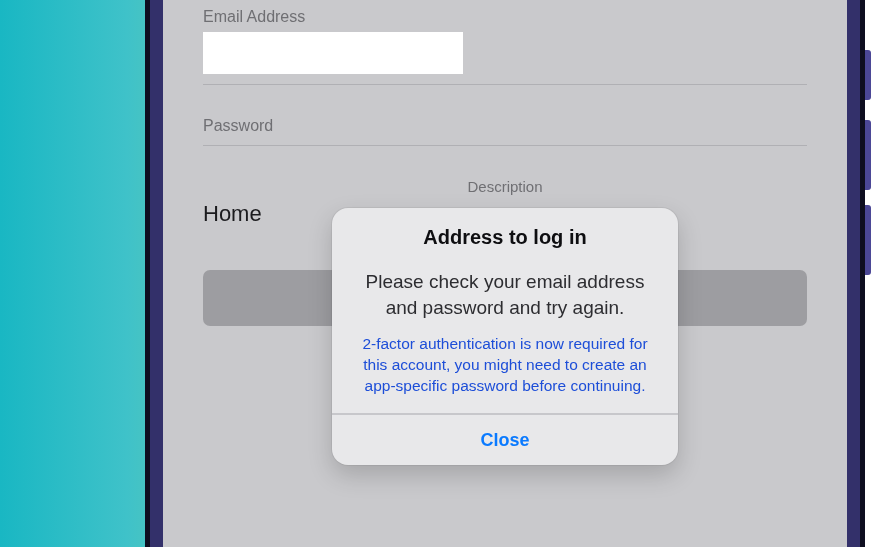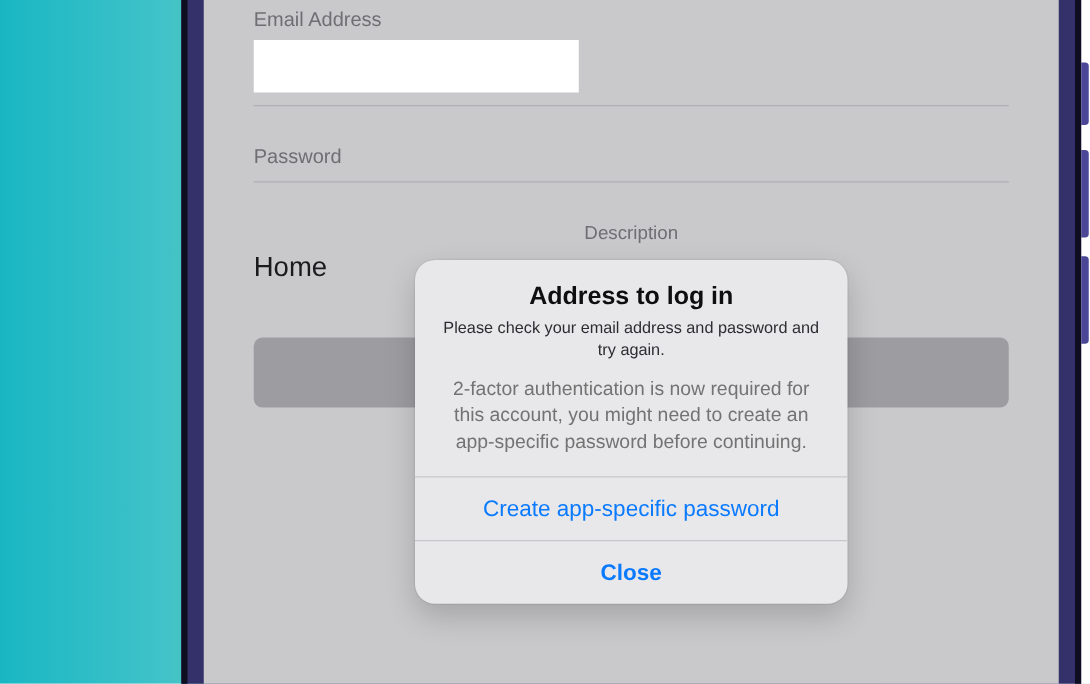--- a/index.html
+++ b/index.html
@@ -78,7 +78,7 @@
     font-size: 20px; font-weight: 600; color: #0e0e11;
   }
   .alert-msg {
-    font-size: 13px; color: #2d2d31; line-height: 1.35; margin-top: 4px;
+    font-size: 19px; color: #2d2d31; line-height: 1.35; margin-top: 20px;
   }
   .alert-msg2 {
     font-size: 15.5px; color: #737373; line-height: 1.35; margin-top: 14px;

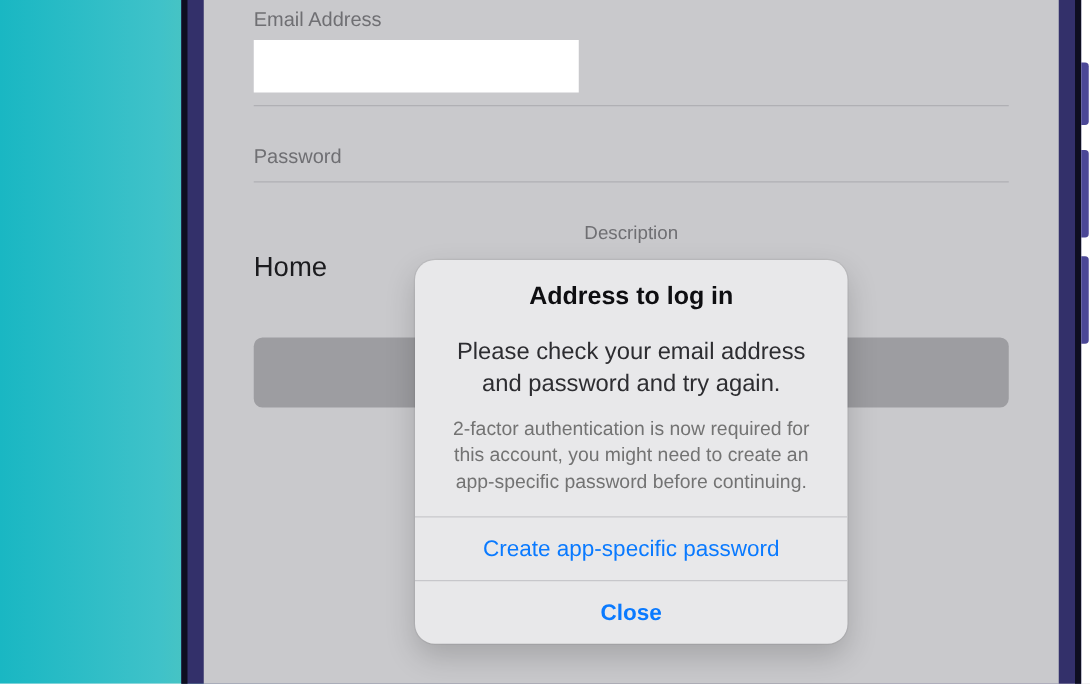--- a/index.html
+++ b/index.html
@@ -81,7 +81,7 @@
     font-size: 19px; color: #2d2d31; line-height: 1.35; margin-top: 20px;
   }
   .alert-msg2 {
-    font-size: 15.5px; color: #737373; line-height: 1.35; margin-top: 14px;
+    font-size: 15.5px; color: #1d4ed8; line-height: 1.35; margin-top: 14px;
   }
   .alert-sep { height: 1px; background: #c7c7cb; }
   .alert-btn {

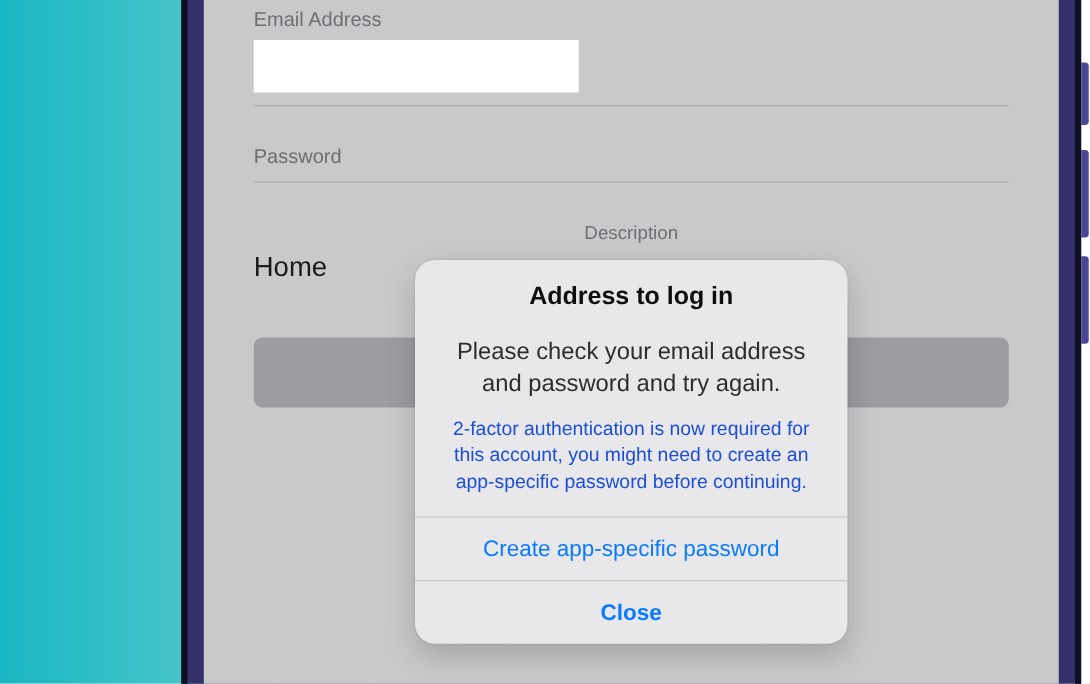--- a/index.html
+++ b/index.html
@@ -129,7 +129,6 @@
           <div class="alert-msg2">2-factor authentication is now required for this account, you might need to create an app-specific password before continuing.</div>
         </div>
         <div class="alert-sep"></div>
-        <div class="alert-btn">Create app-specific password</div>
         <div class="alert-sep"></div>
         <div class="alert-btn bold">Close</div>
       </div>

